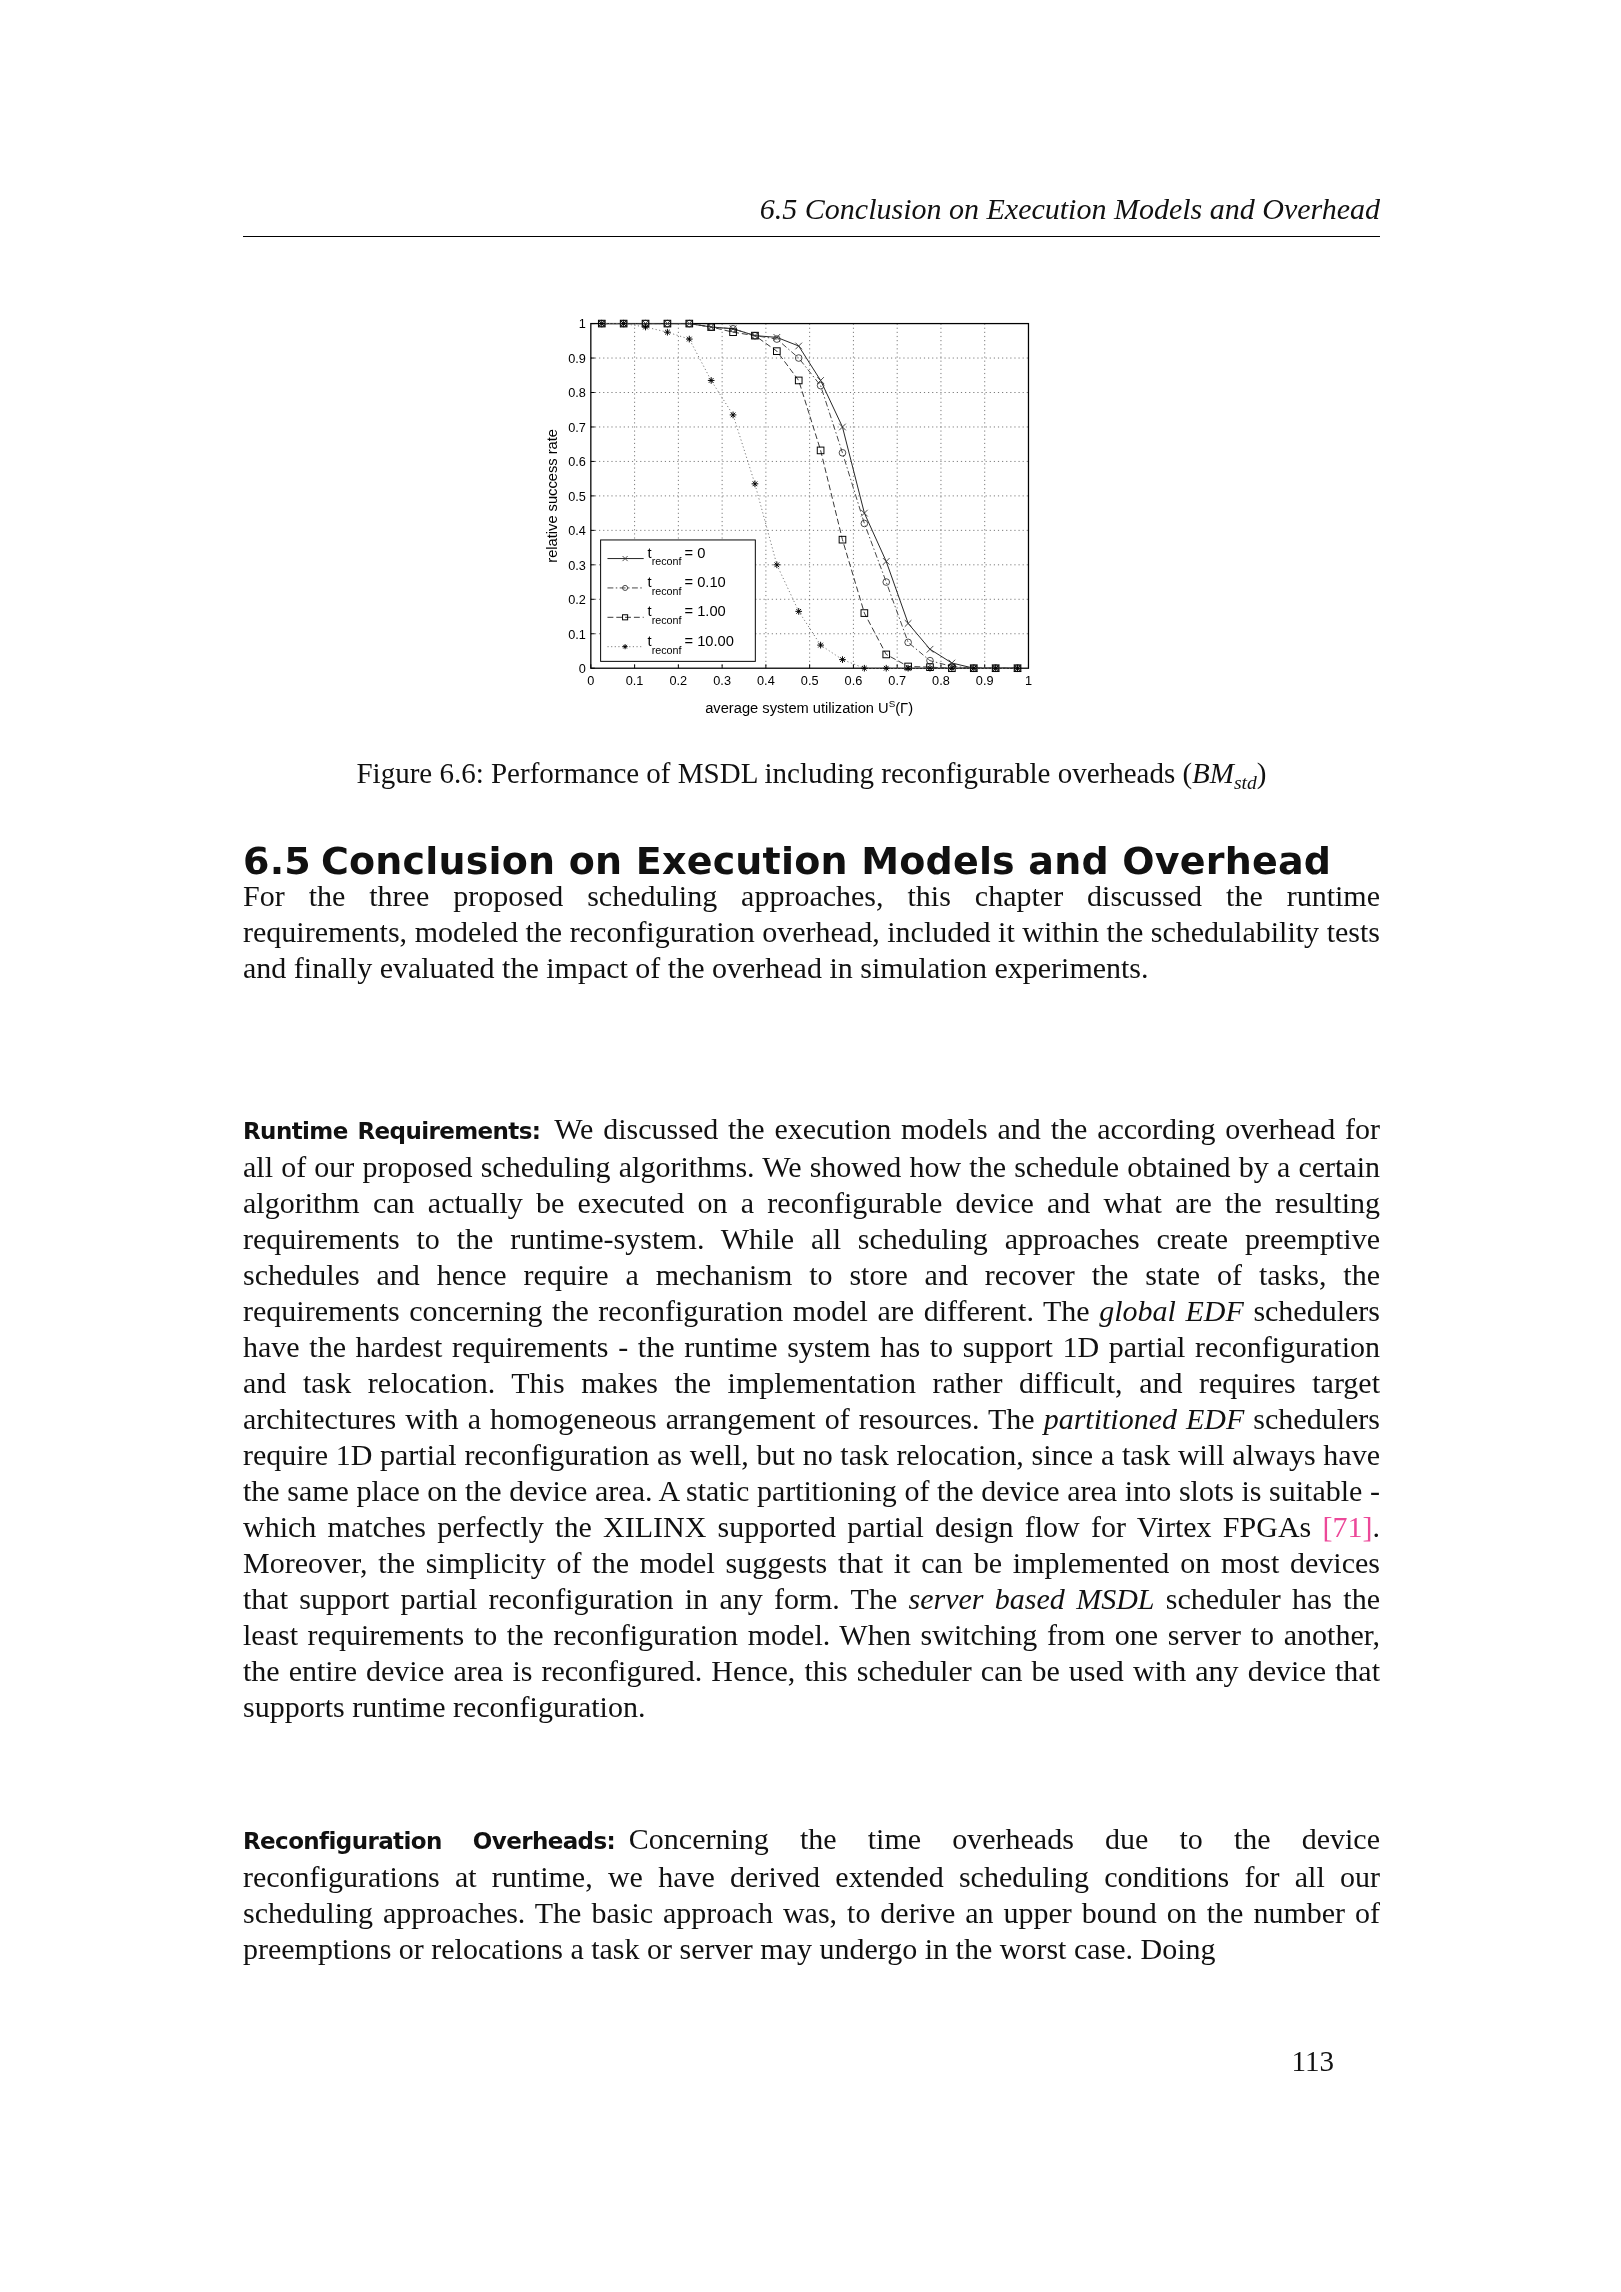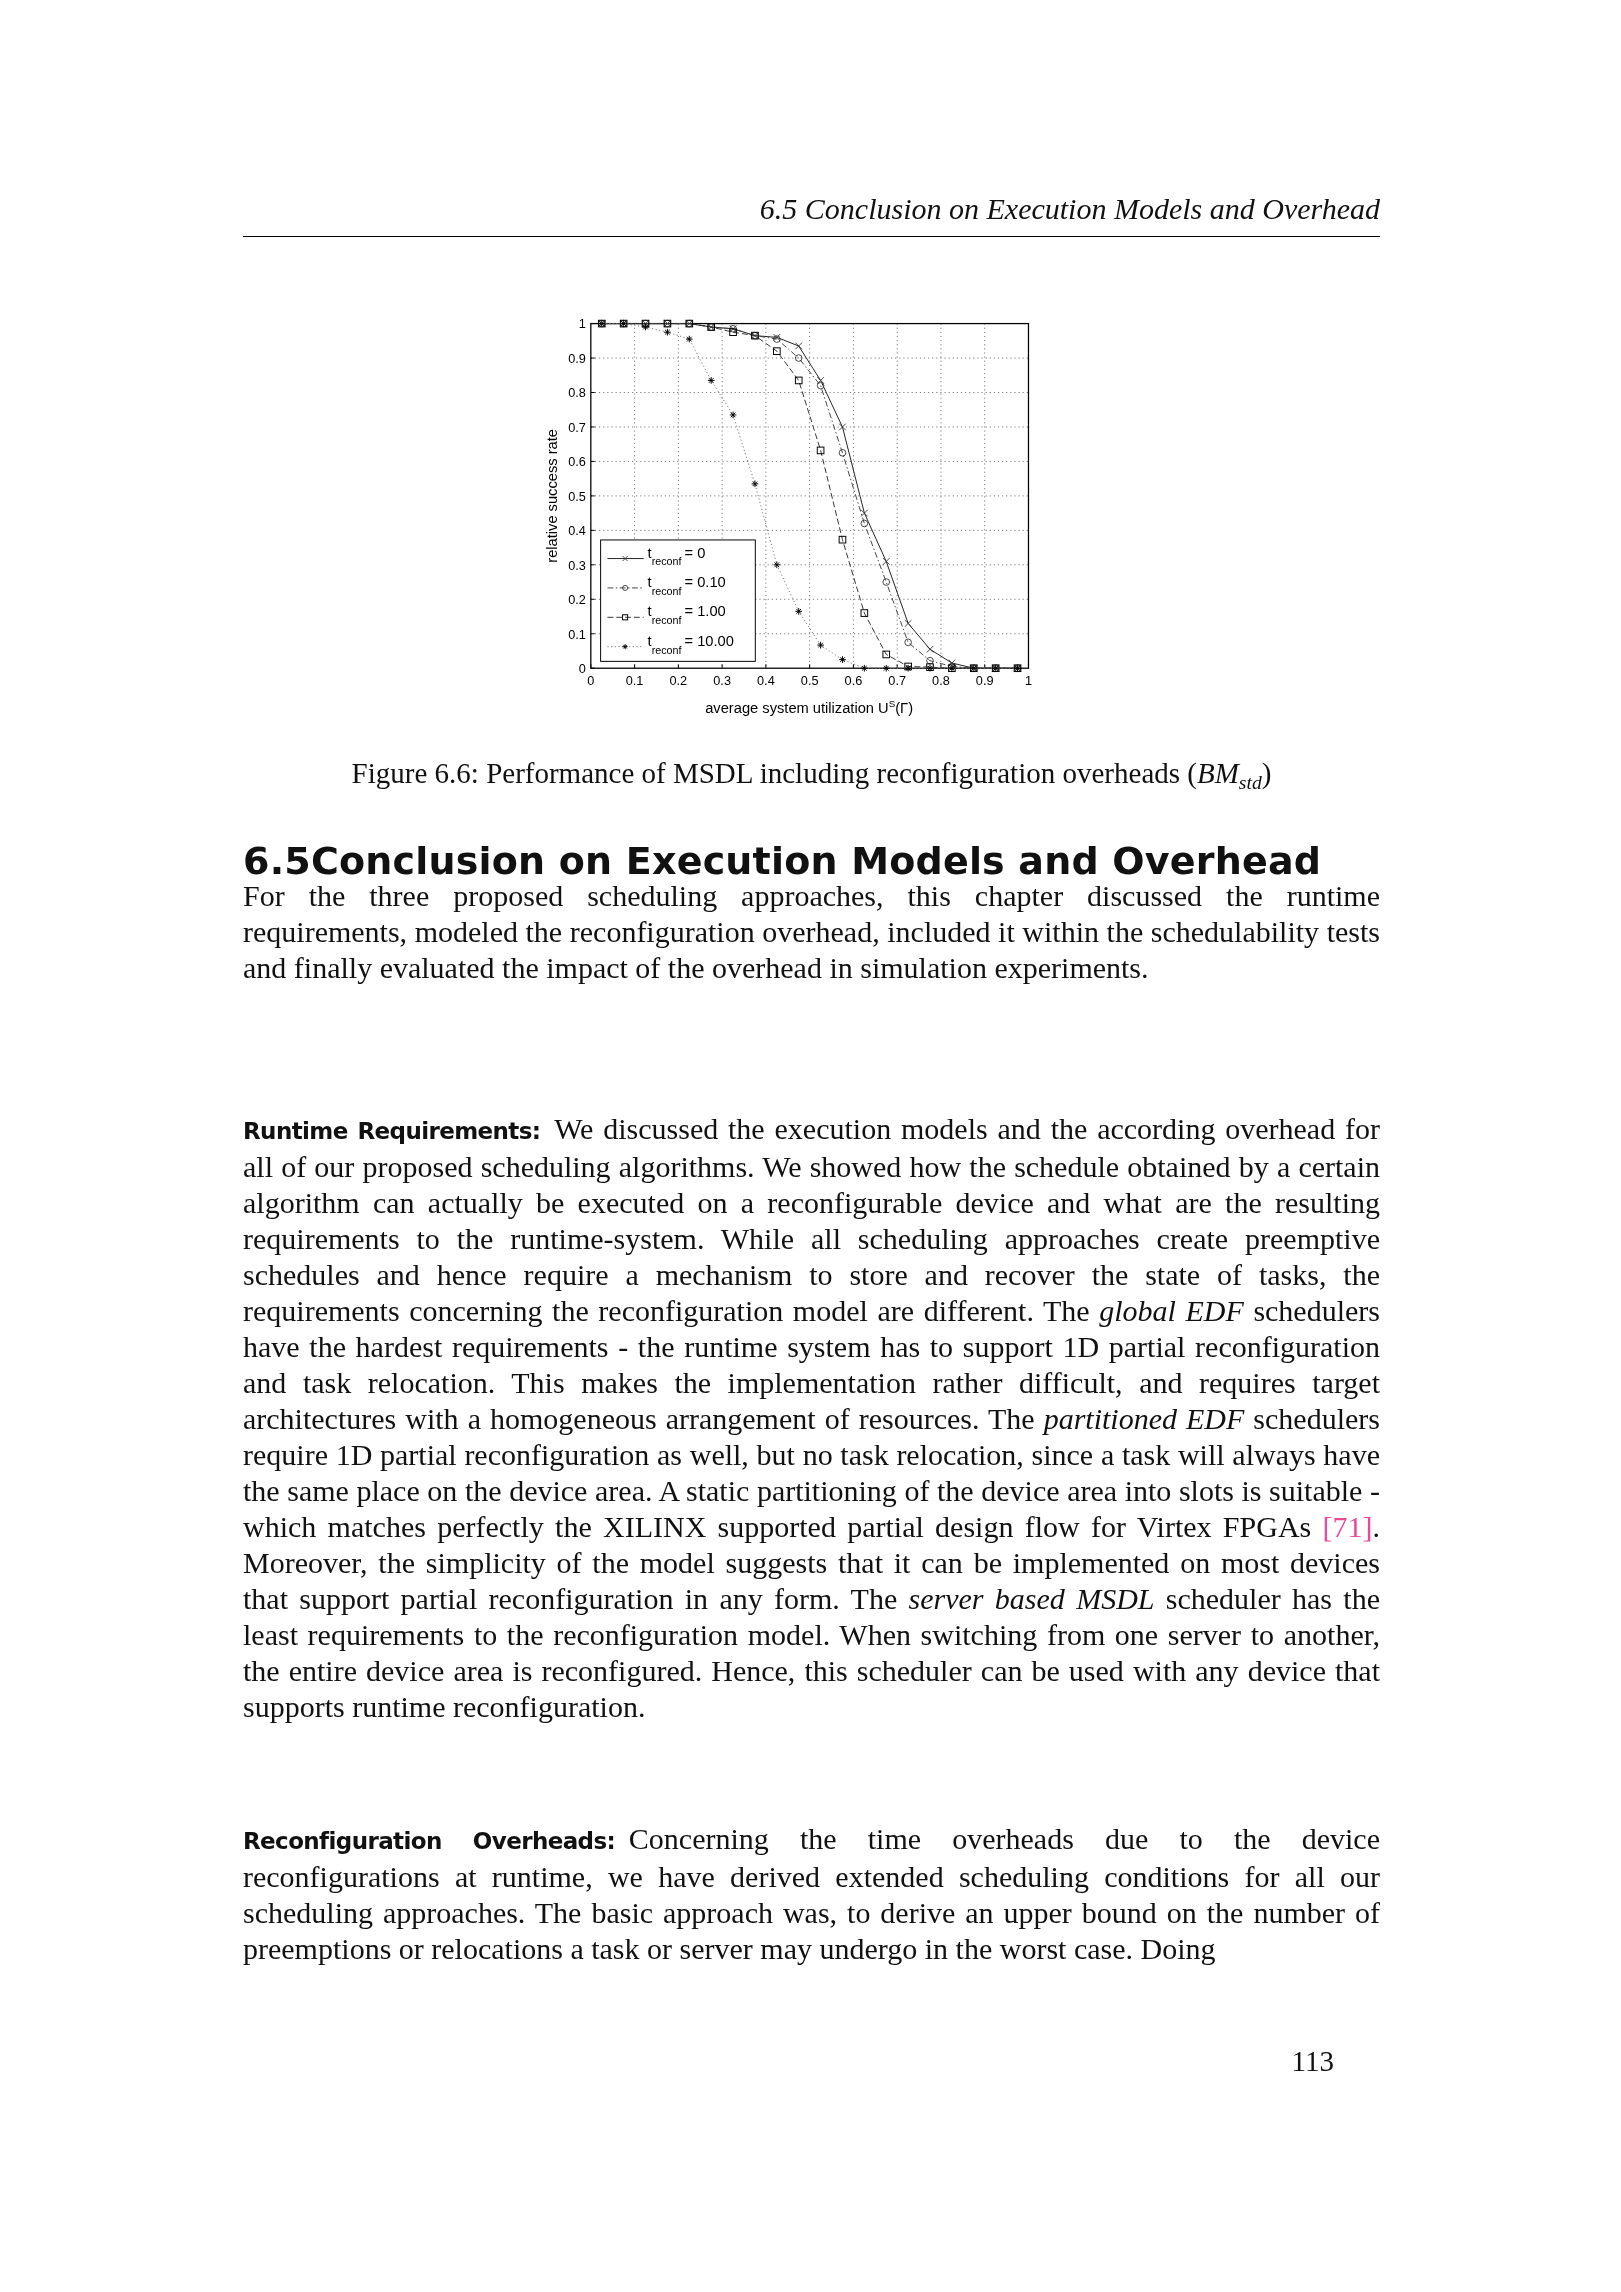--- a/index.html
+++ b/index.html
@@ -232,7 +232,7 @@
     </g>
 </svg>
 
-<div class="caption serif"><span>Figure 6.6: Performance of MSDL including reconfiguration overheads (</span><i>BM</i><sub>std</sub><span>)</span></div>
+<div class="caption serif"><span>Figure 6.6: Performance of MSDL including reconfigurable overheads (</span><i>BM</i><sub>std</sub><span>)</span></div>
 
 <div class="section-title sans">
   <span class="num">6.5</span><span>Conclusion on Execution Models and Overhead</span>

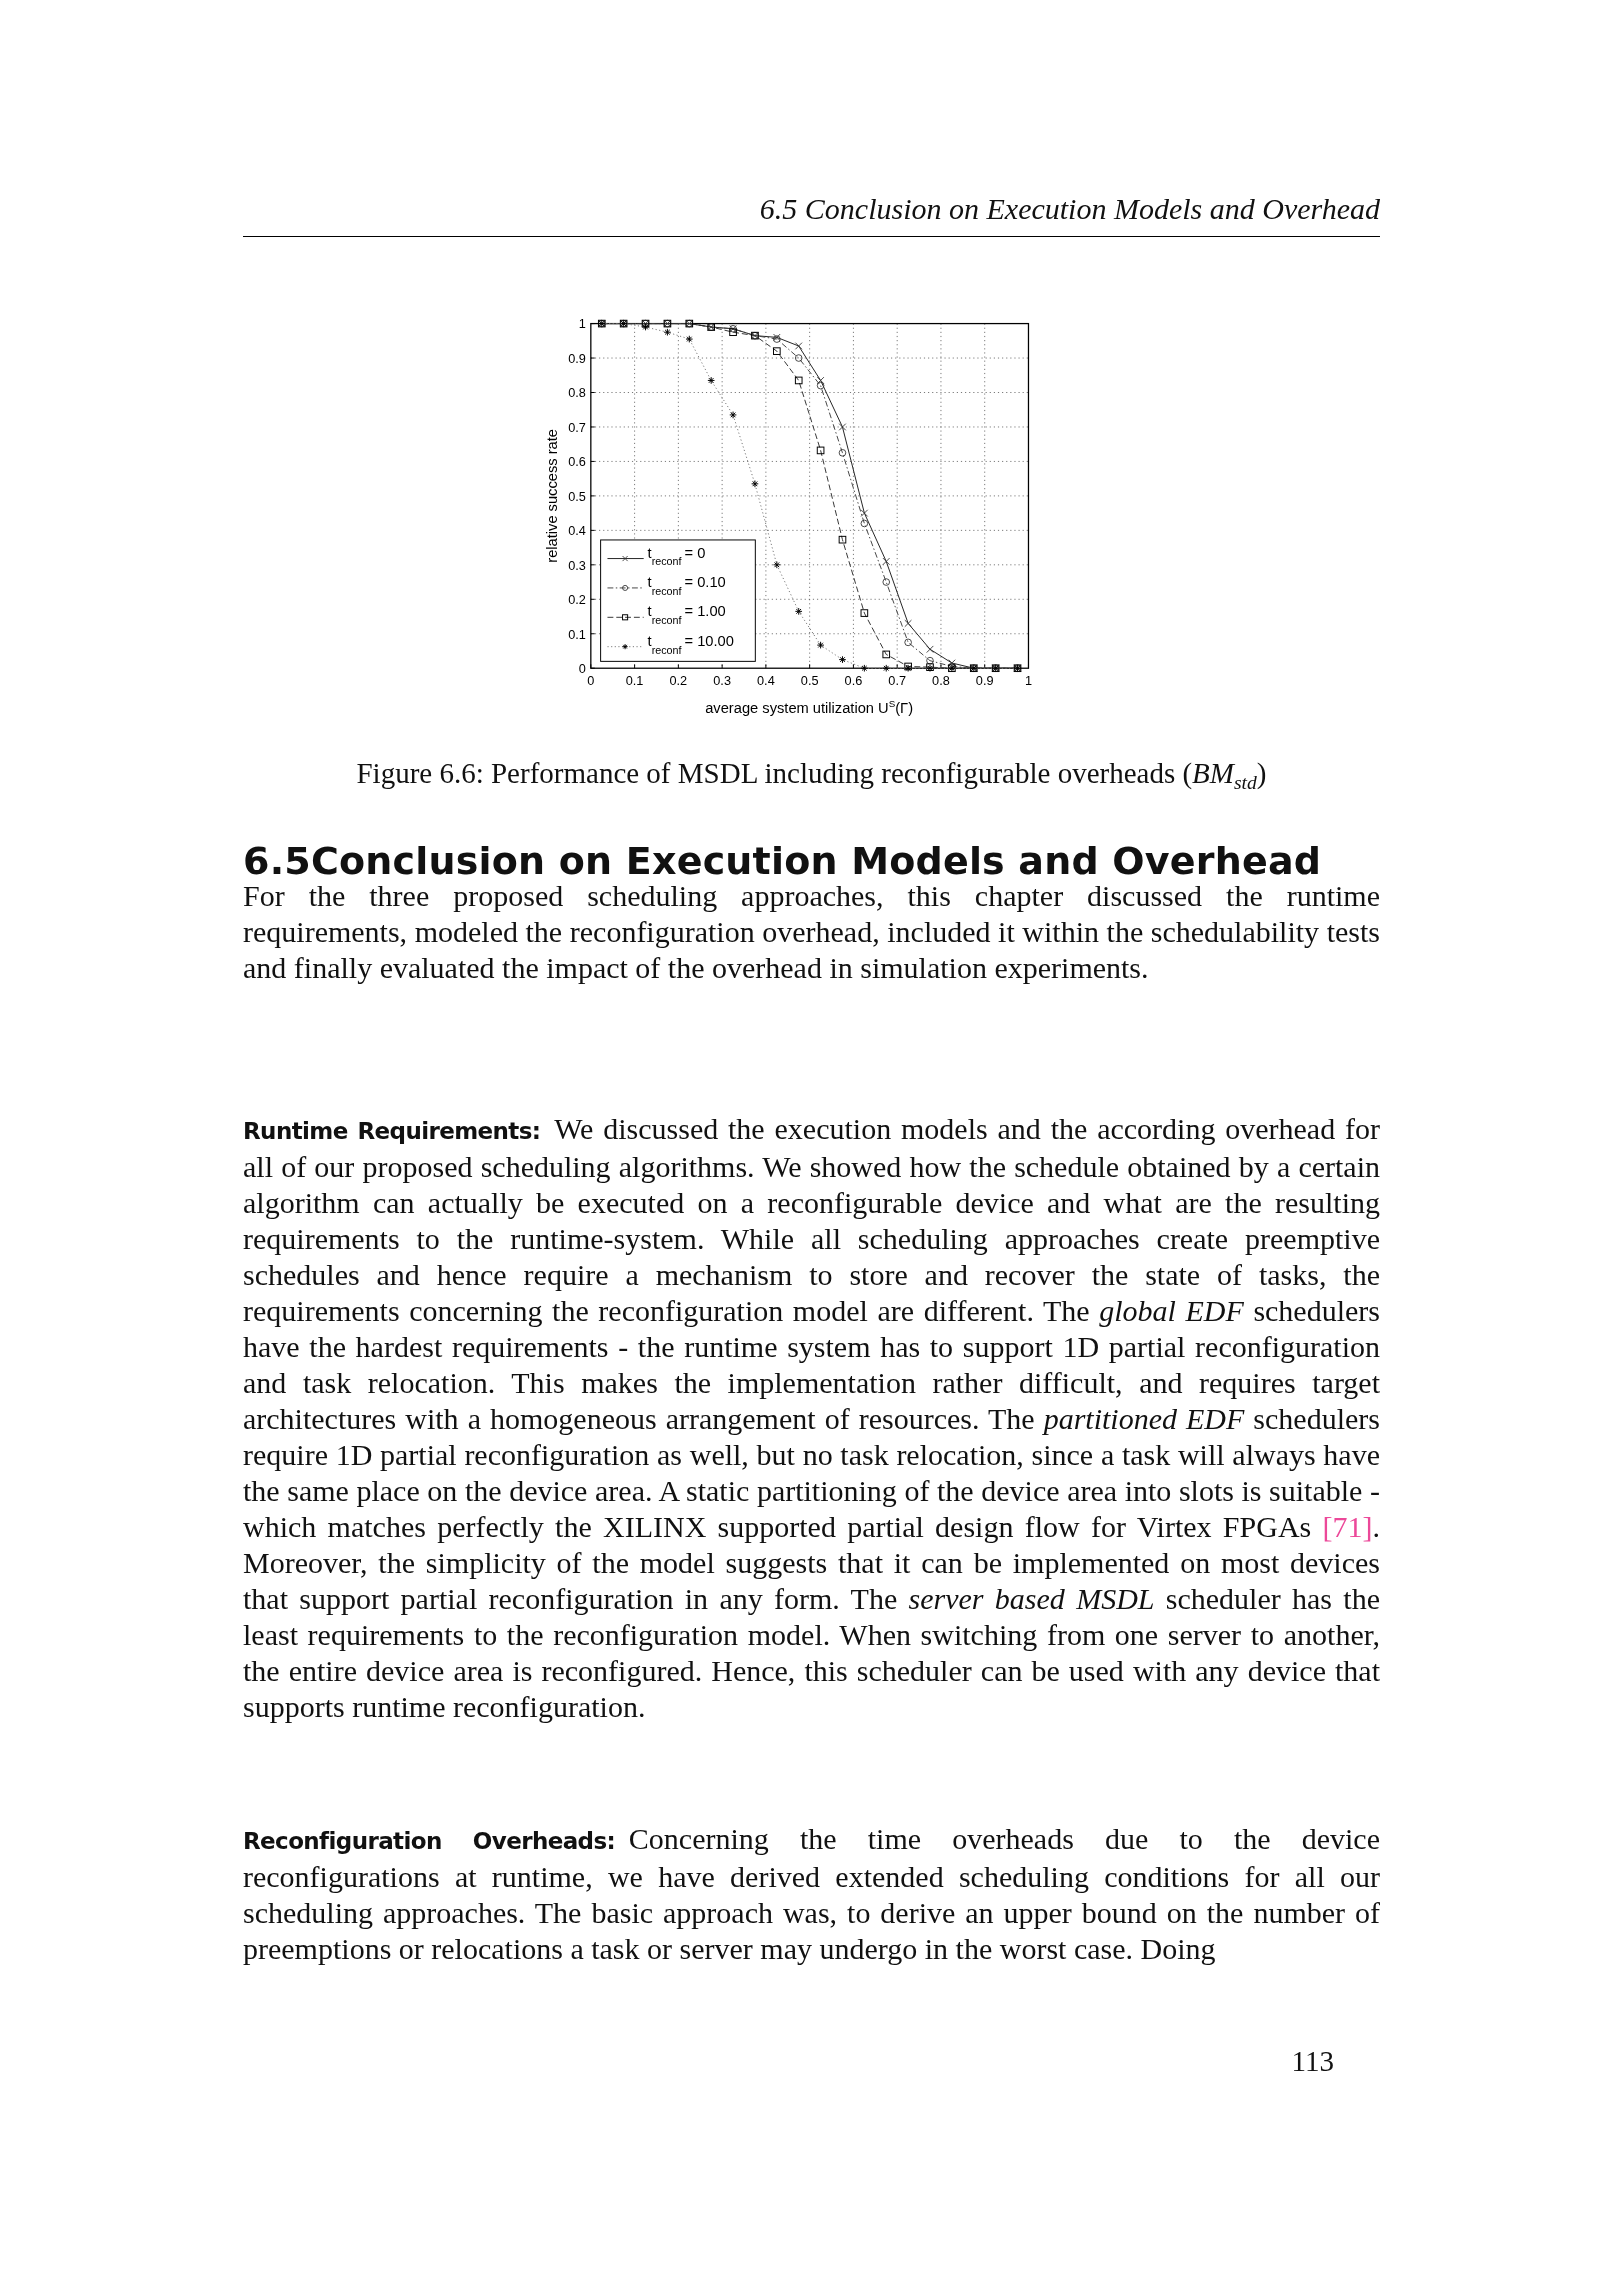--- a/index.html
+++ b/index.html
@@ -19,7 +19,7 @@
     position: absolute; left: 243px; top: 839px; font-size: 38px; font-weight: bold;
     letter-spacing: 0.2px;
   }
-  .section-title .num { margin-right: 0; }
+  .section-title .num { margin-right: 10px; }
   .para {
     position: absolute; left: 243px; width: 1137px; font-size: 30px; line-height: 36px;
     text-align: justify;

